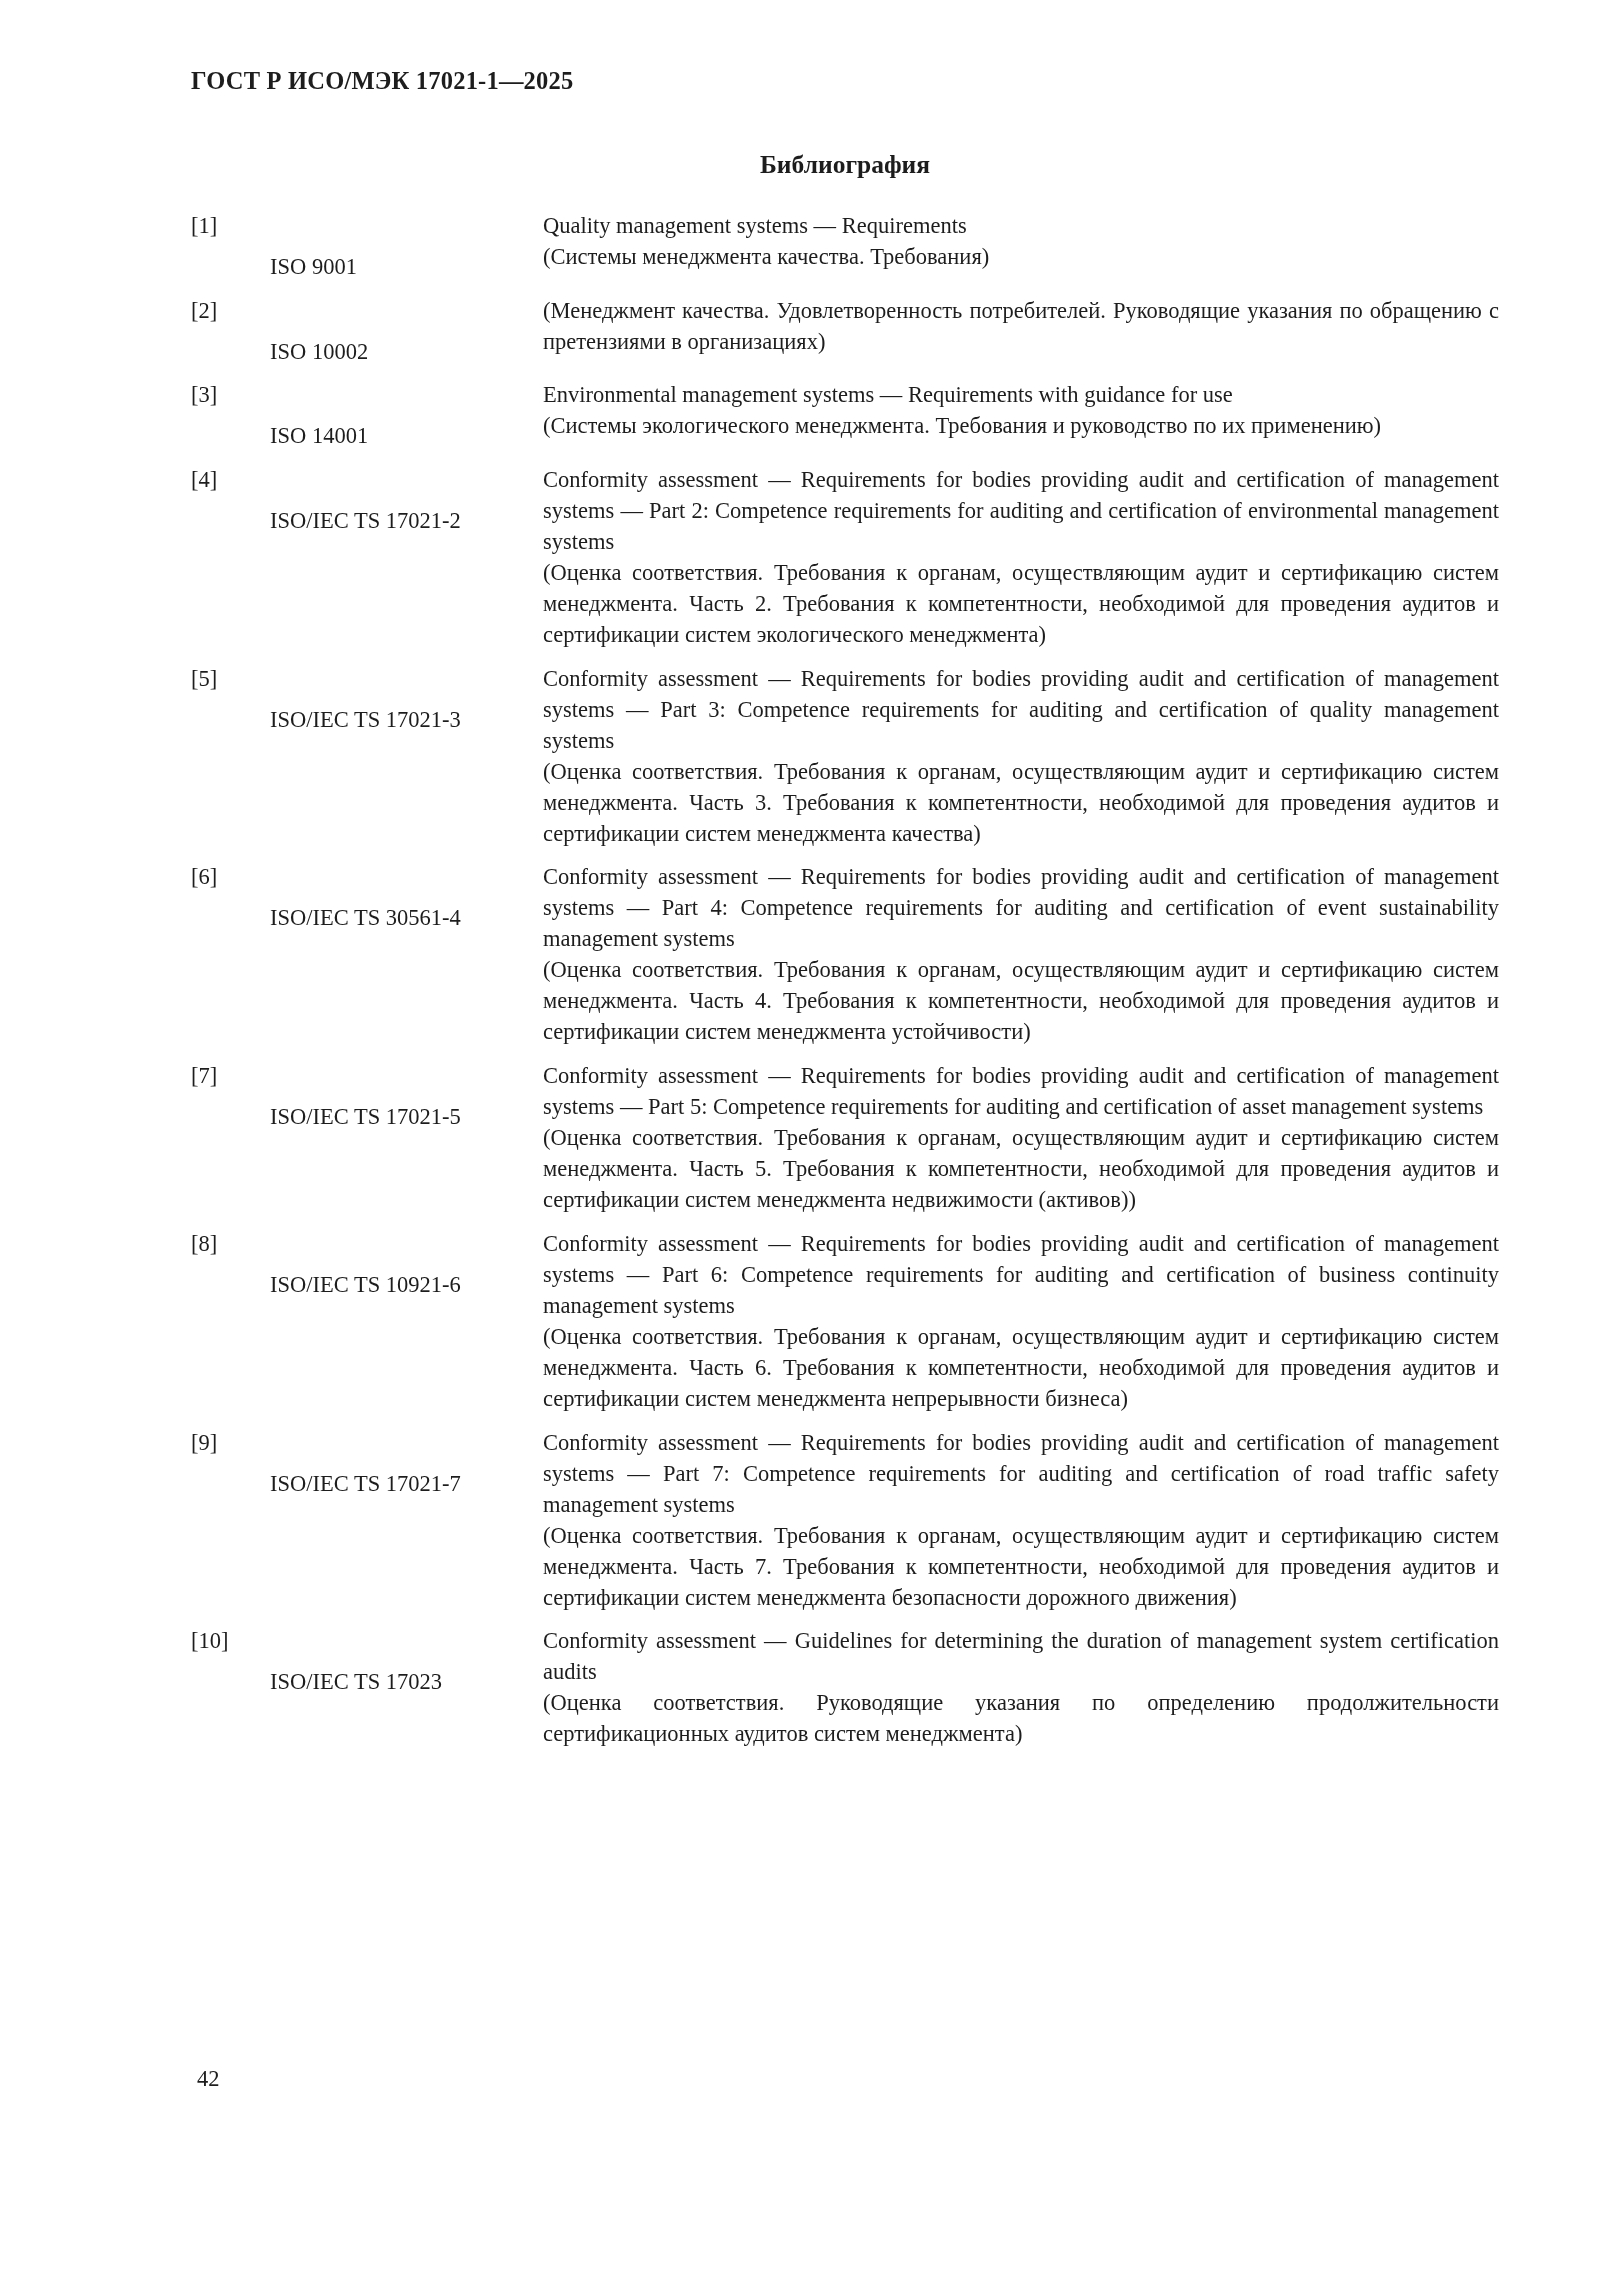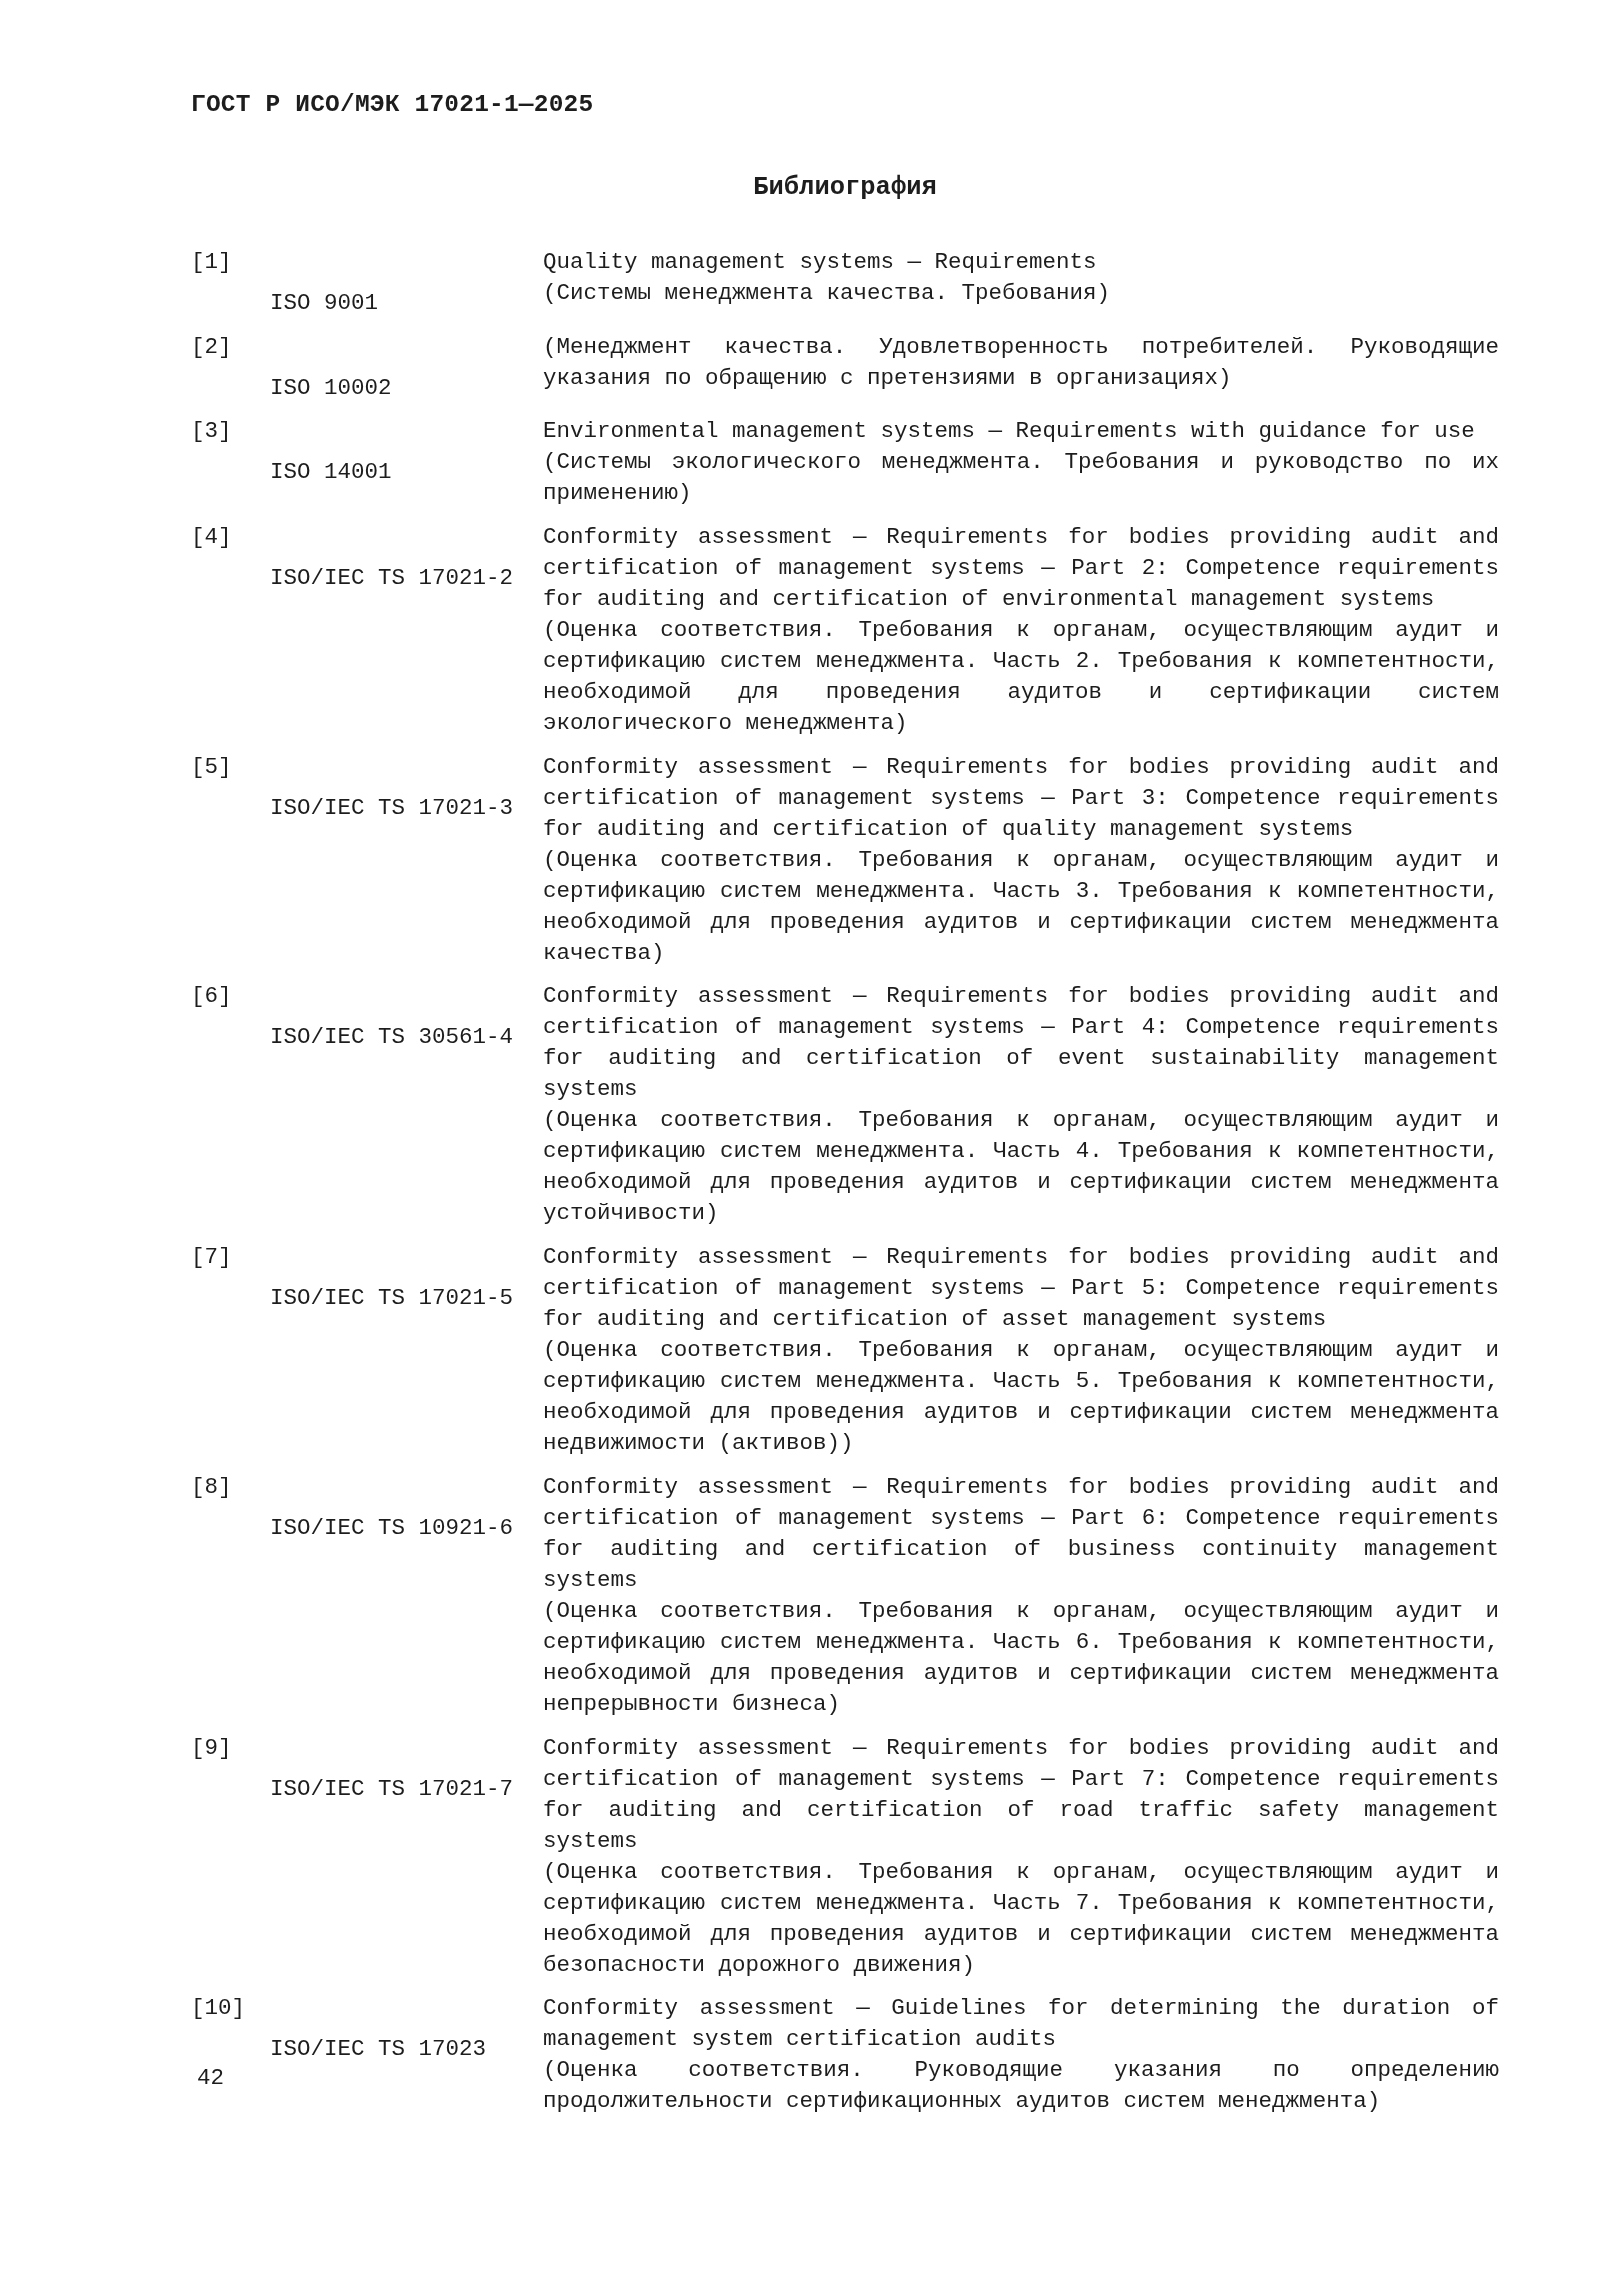--- a/index.html
+++ b/index.html
@@ -8,10 +8,10 @@
     width: 1621px;
     height: 2293px;
     background: #ffffff;
-    font-family: Liberation Mono, monospace;
+    font-family: Liberation Serif, serif;
     color: #1d1d1d;
     box-sizing: border-box;
-    padding: 91px 122px 0 191px;
+    padding: 67px 122px 0 191px;
     overflow: hidden;
   }
   .doc-header {

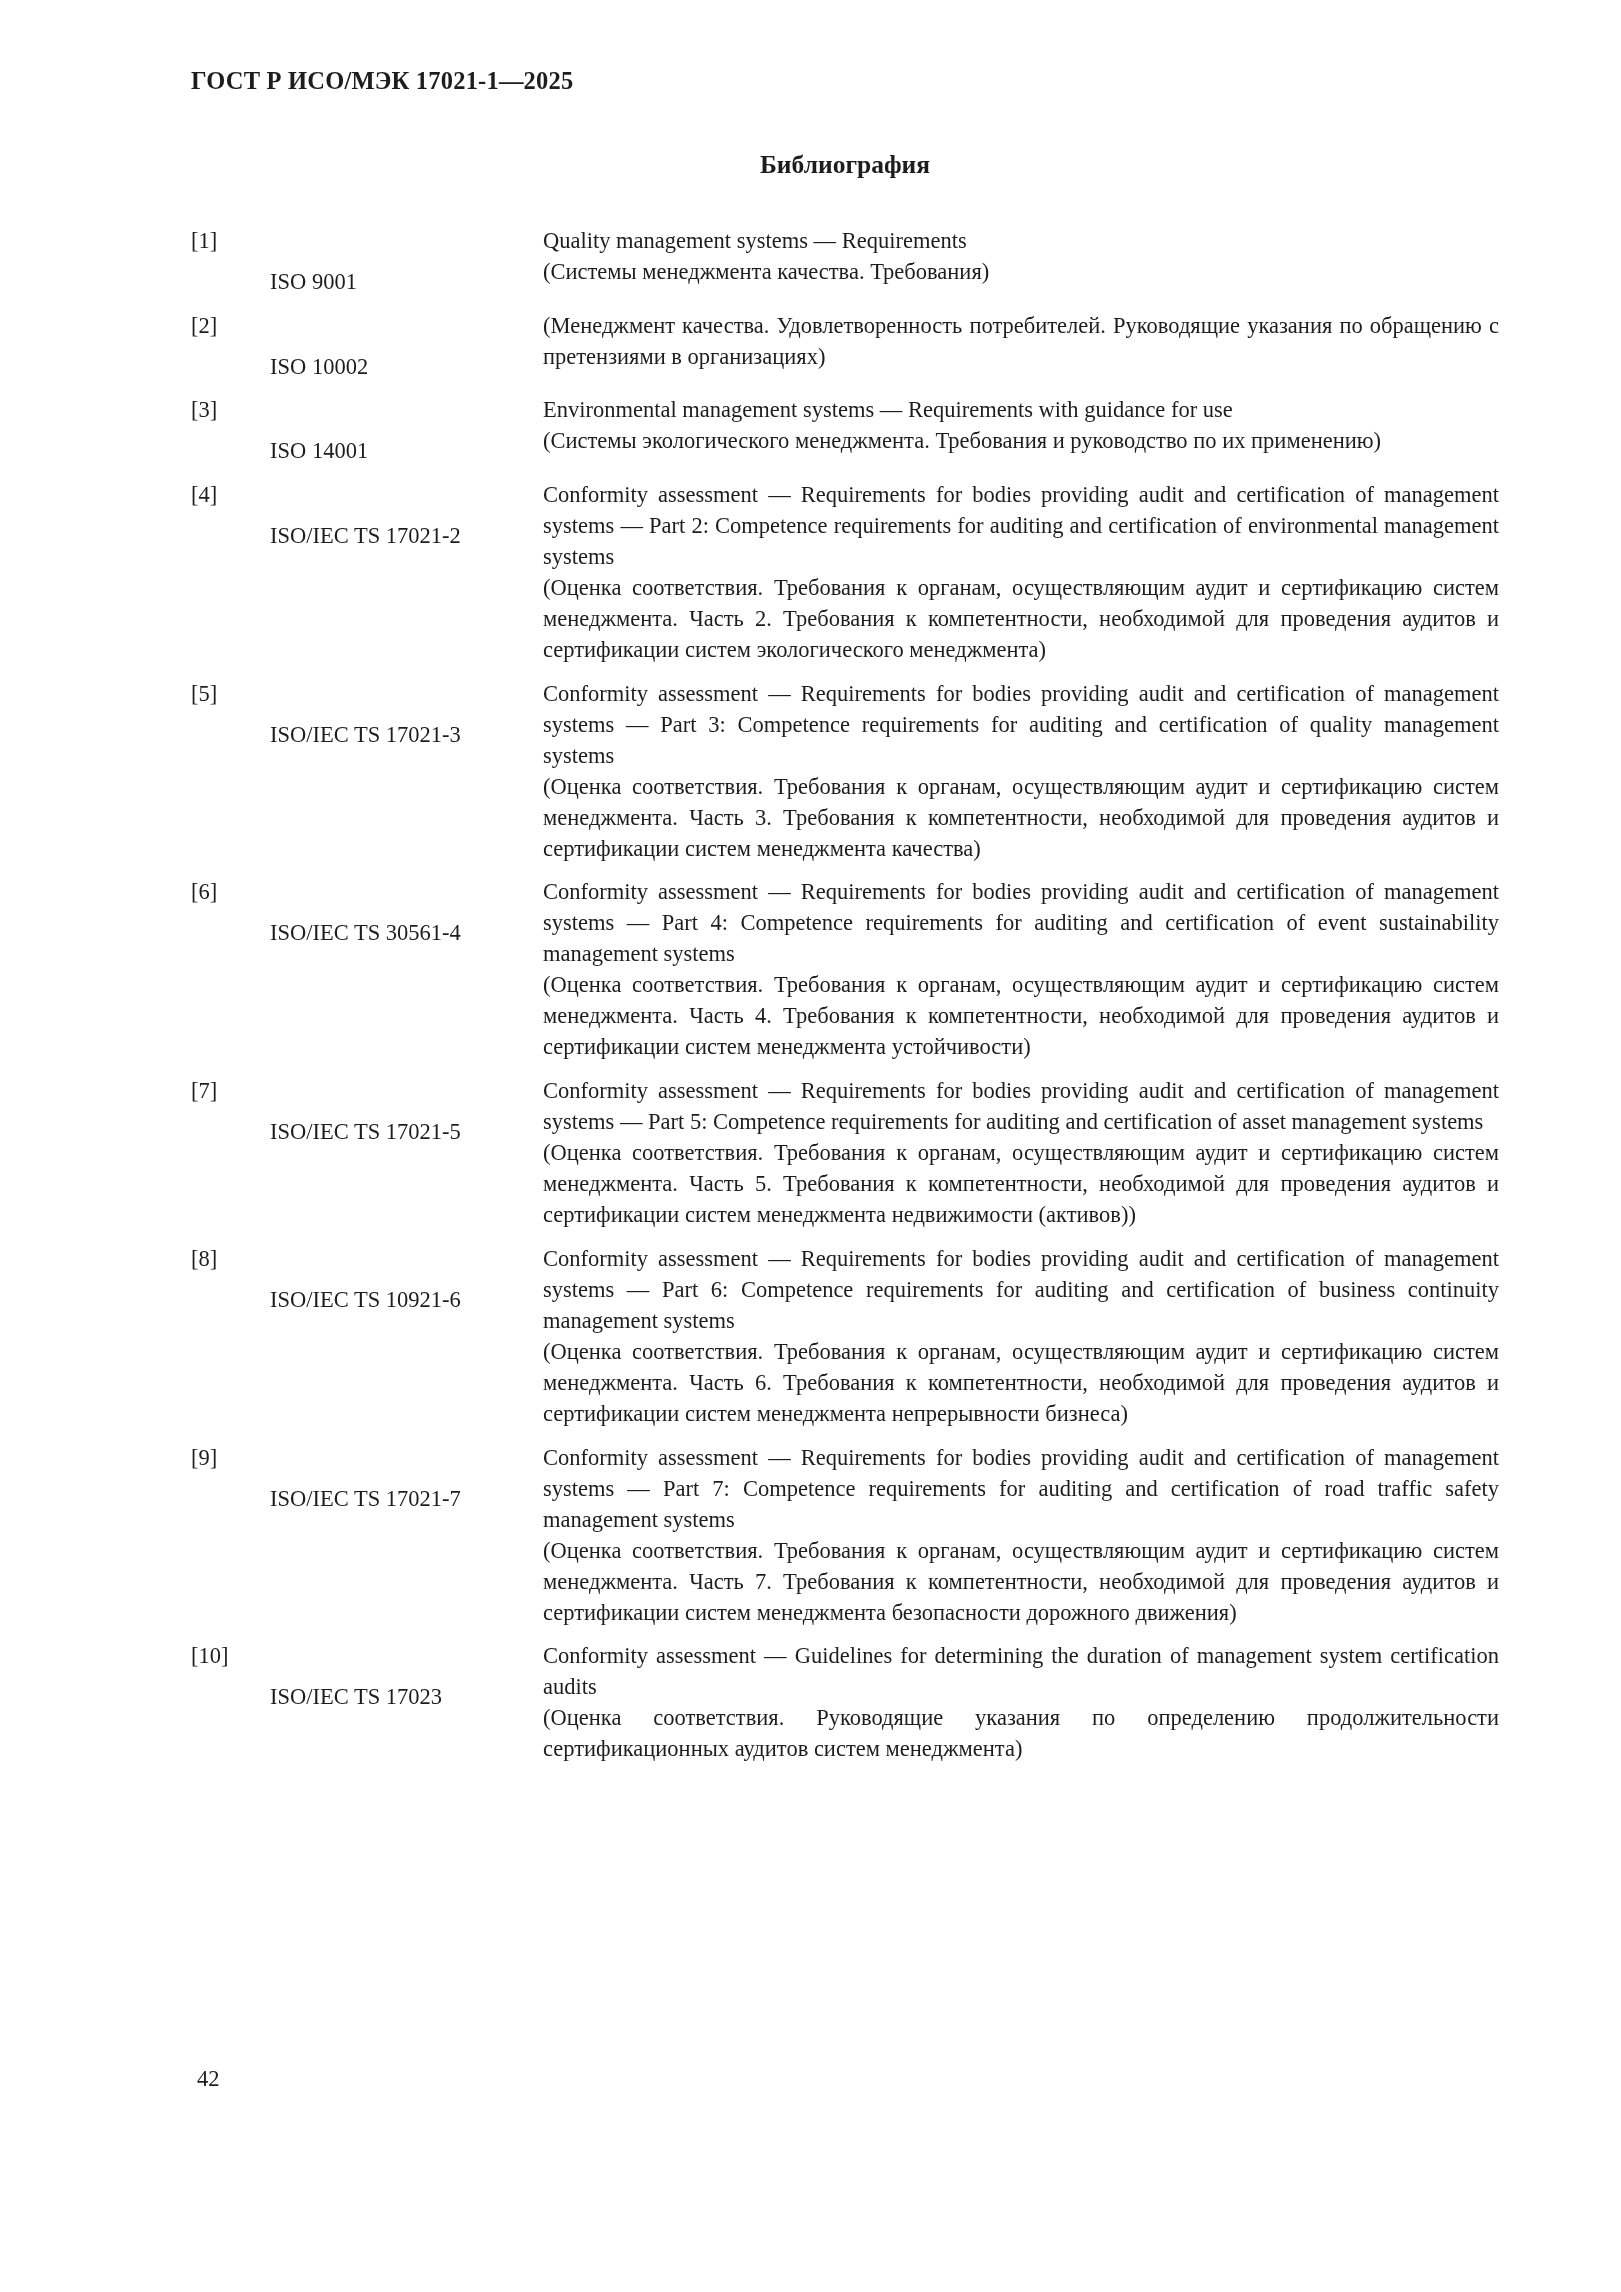--- a/index.html
+++ b/index.html
@@ -24,7 +24,7 @@
     font-size: 25.5px;
     font-weight: bold;
     text-align: center;
-    margin: 0 0 45px 0;
+    margin: 0 0 30px 0;
   }
   .entries { width: 1308px; }
   .entry {

